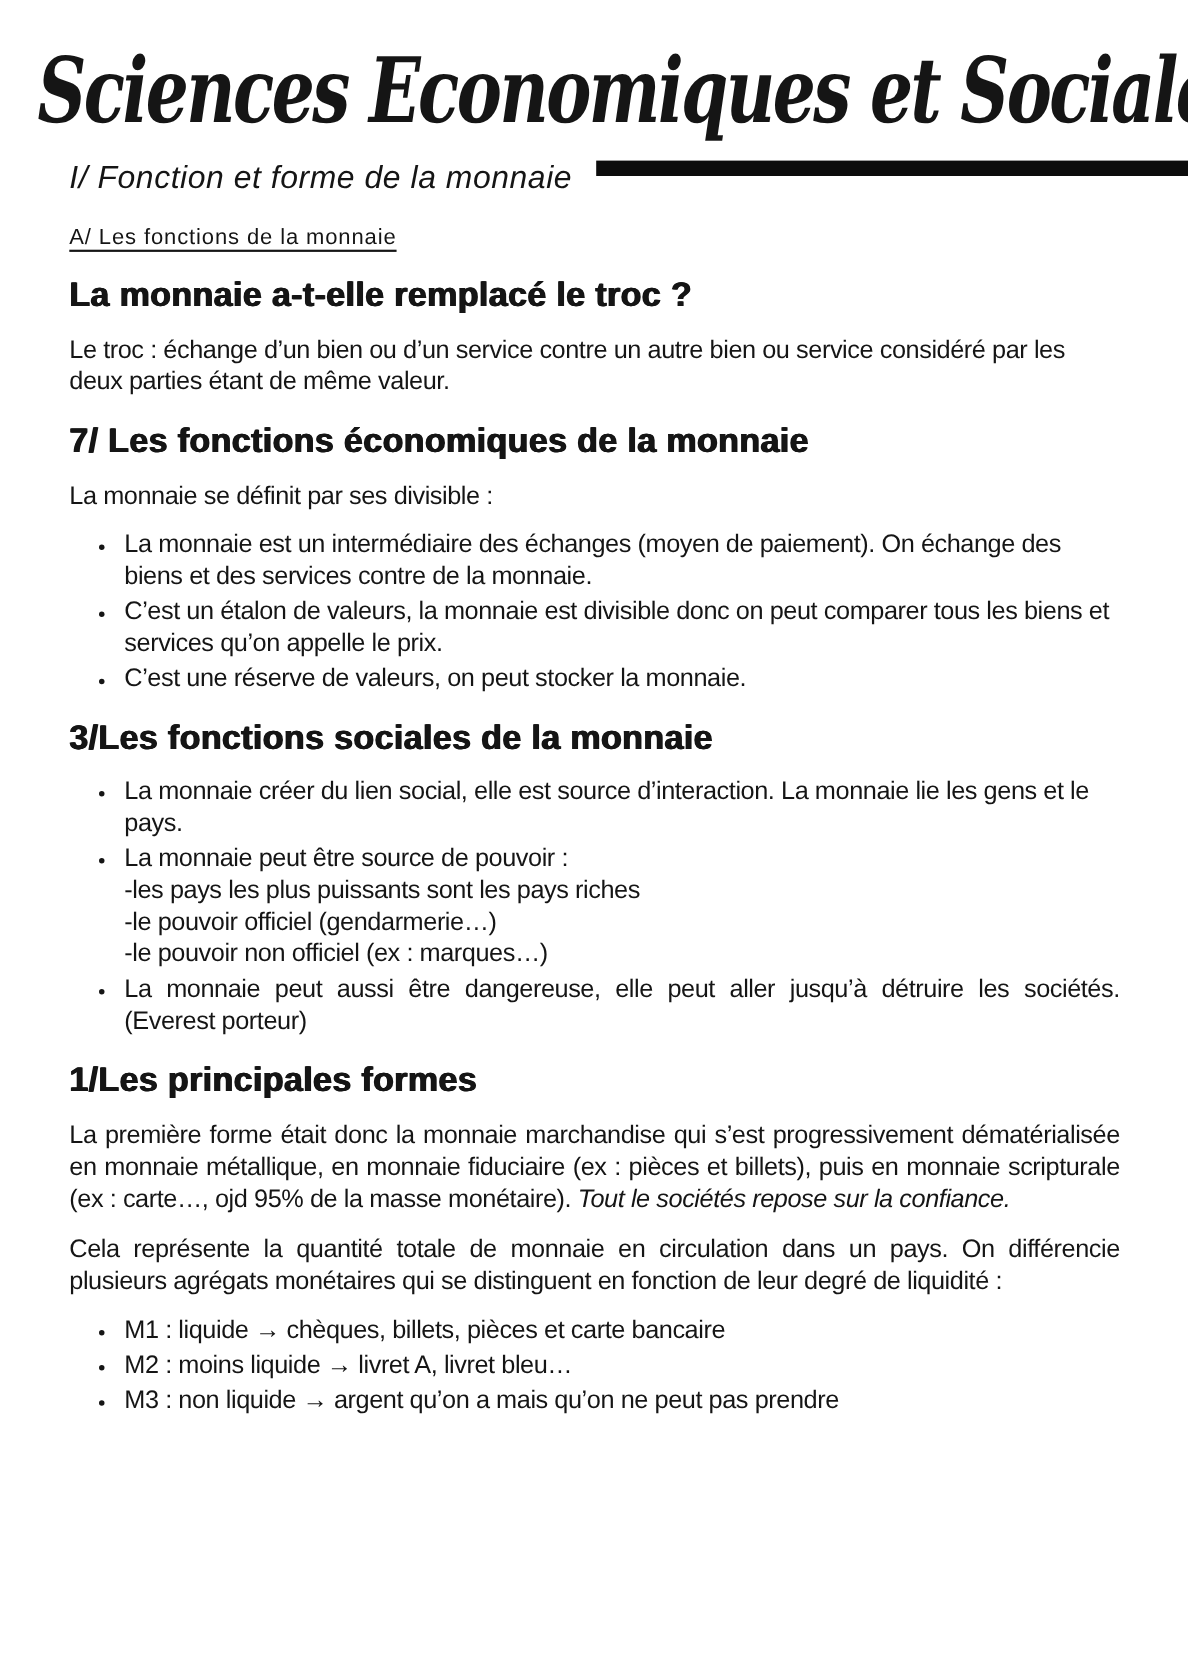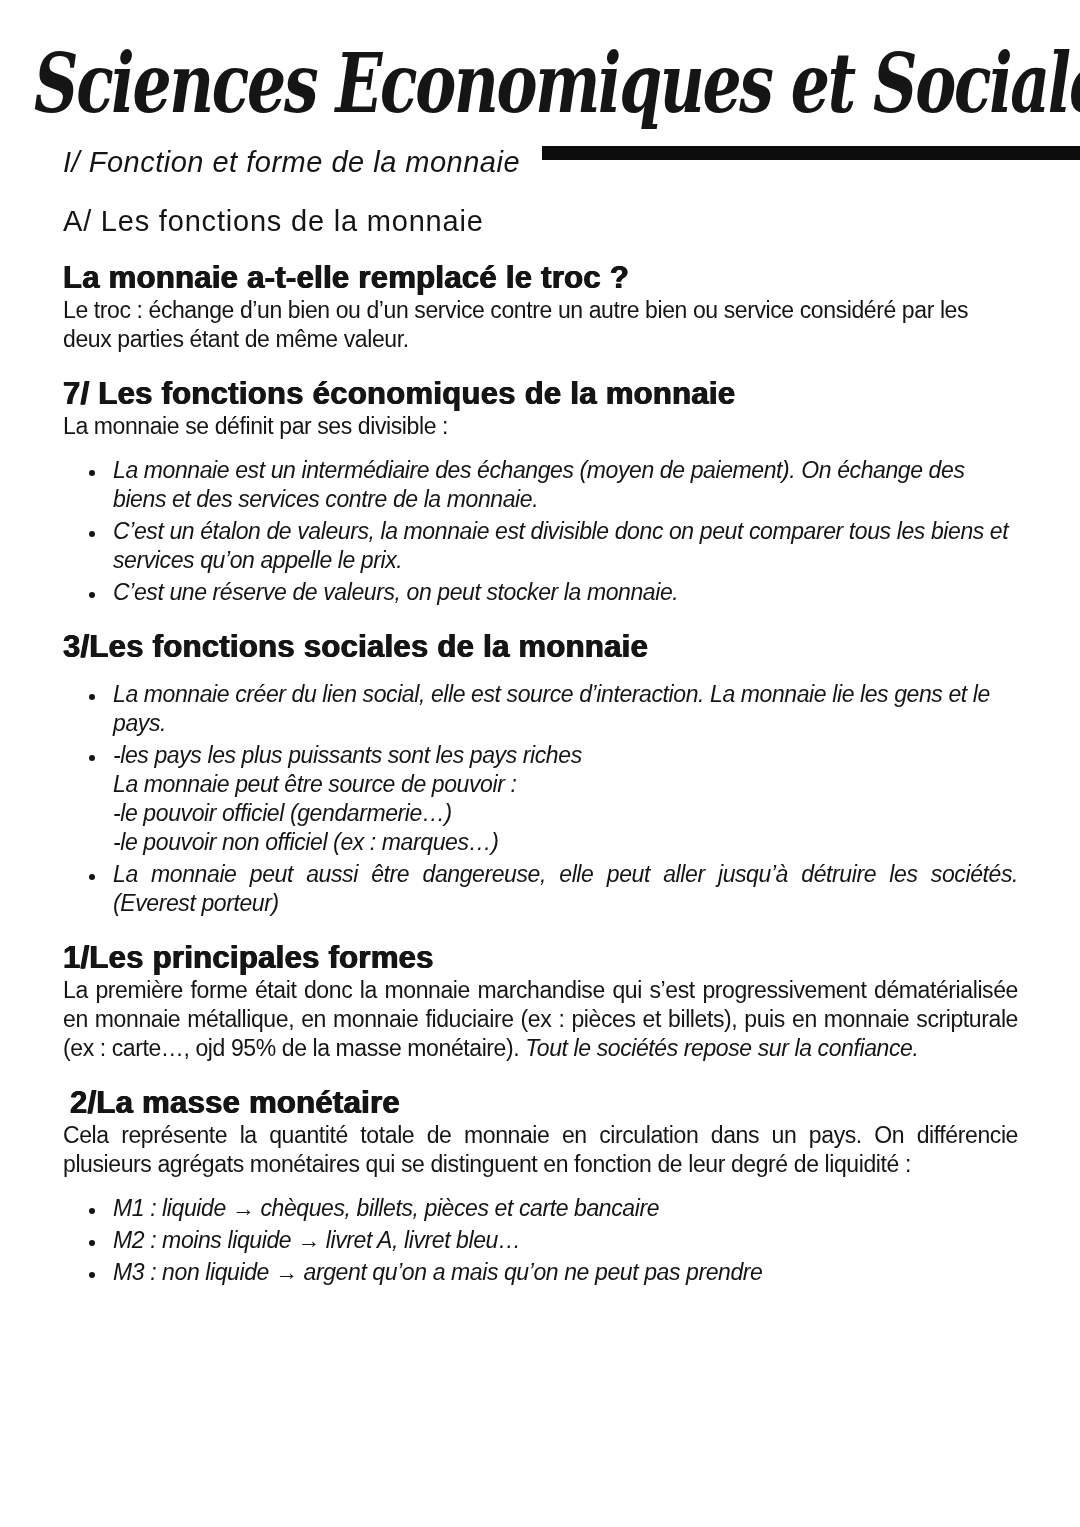--- a/index.html
+++ b/index.html
@@ -56,9 +56,10 @@
 
   
   .section-heading {
-    font-size: 29px;
+    font-size: 20px;
     font-weight: normal;
     letter-spacing: 0.8px;
+    text-decoration: underline;
     text-decoration-thickness: 2px;
     text-underline-offset: 5px;
     margin: 26px 62px 0 63px;

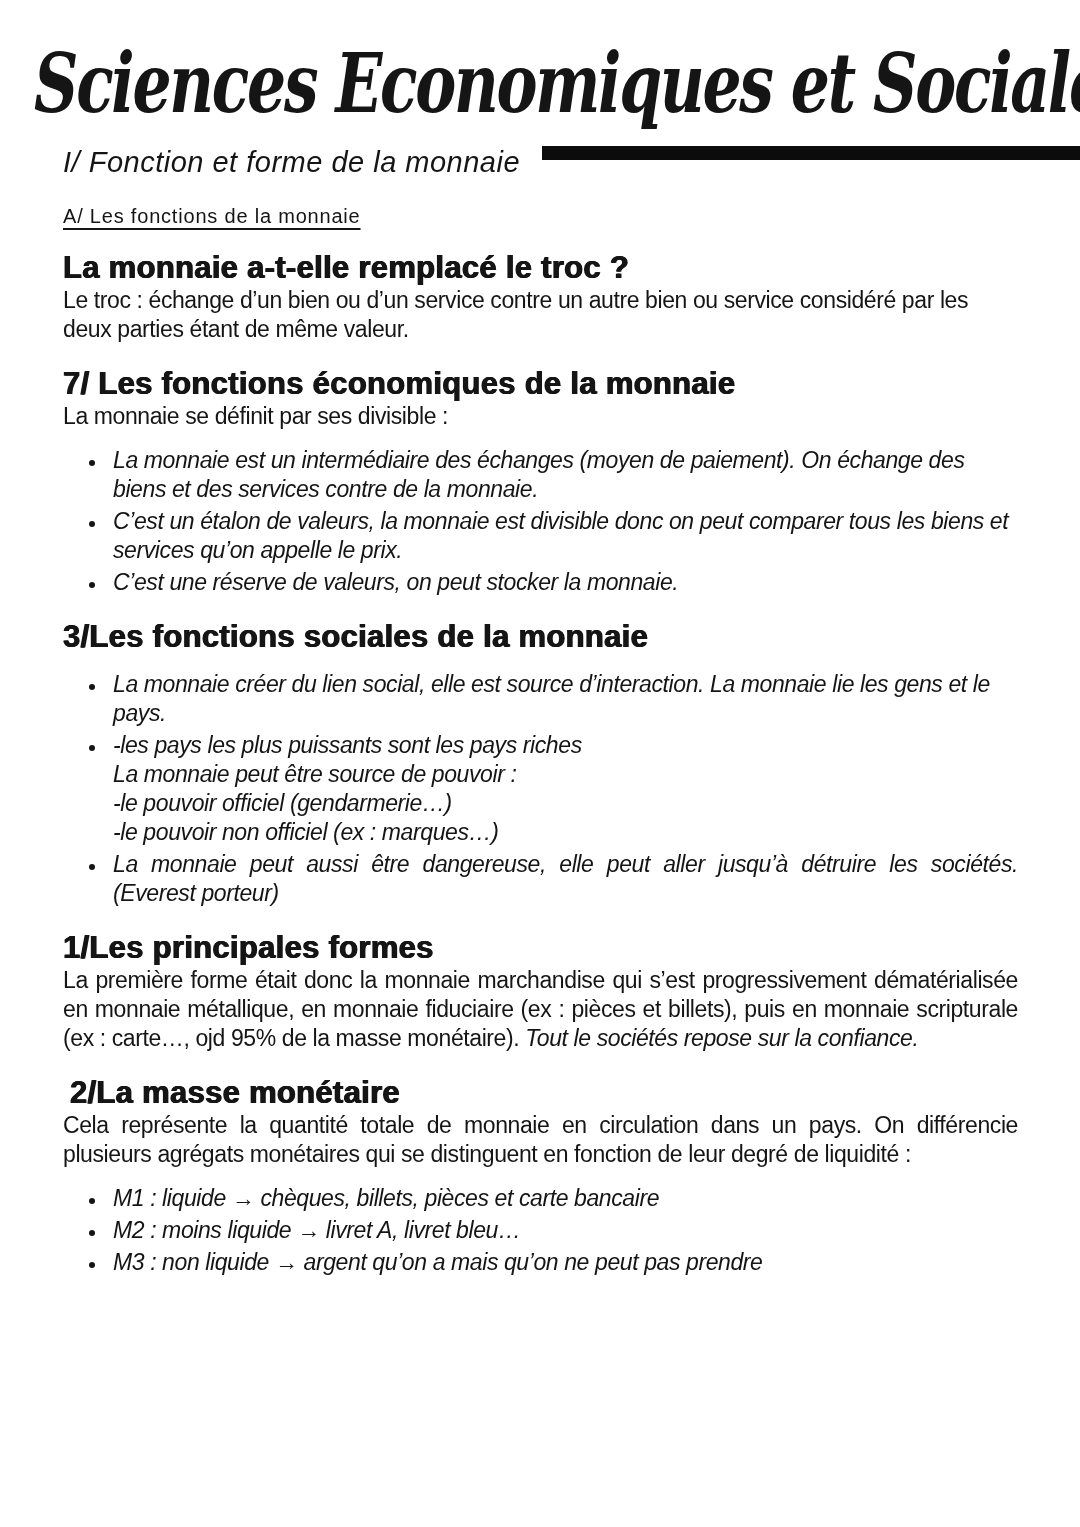--- a/index.html
+++ b/index.html
@@ -82,7 +82,7 @@
     letter-spacing: -0.4px;
     margin: 15px 62px 0 63px;
   }
-  p { margin-top: 0; }
+  p { margin-top: 17px; }
   .justify { text-align: justify; }
 
   ul {

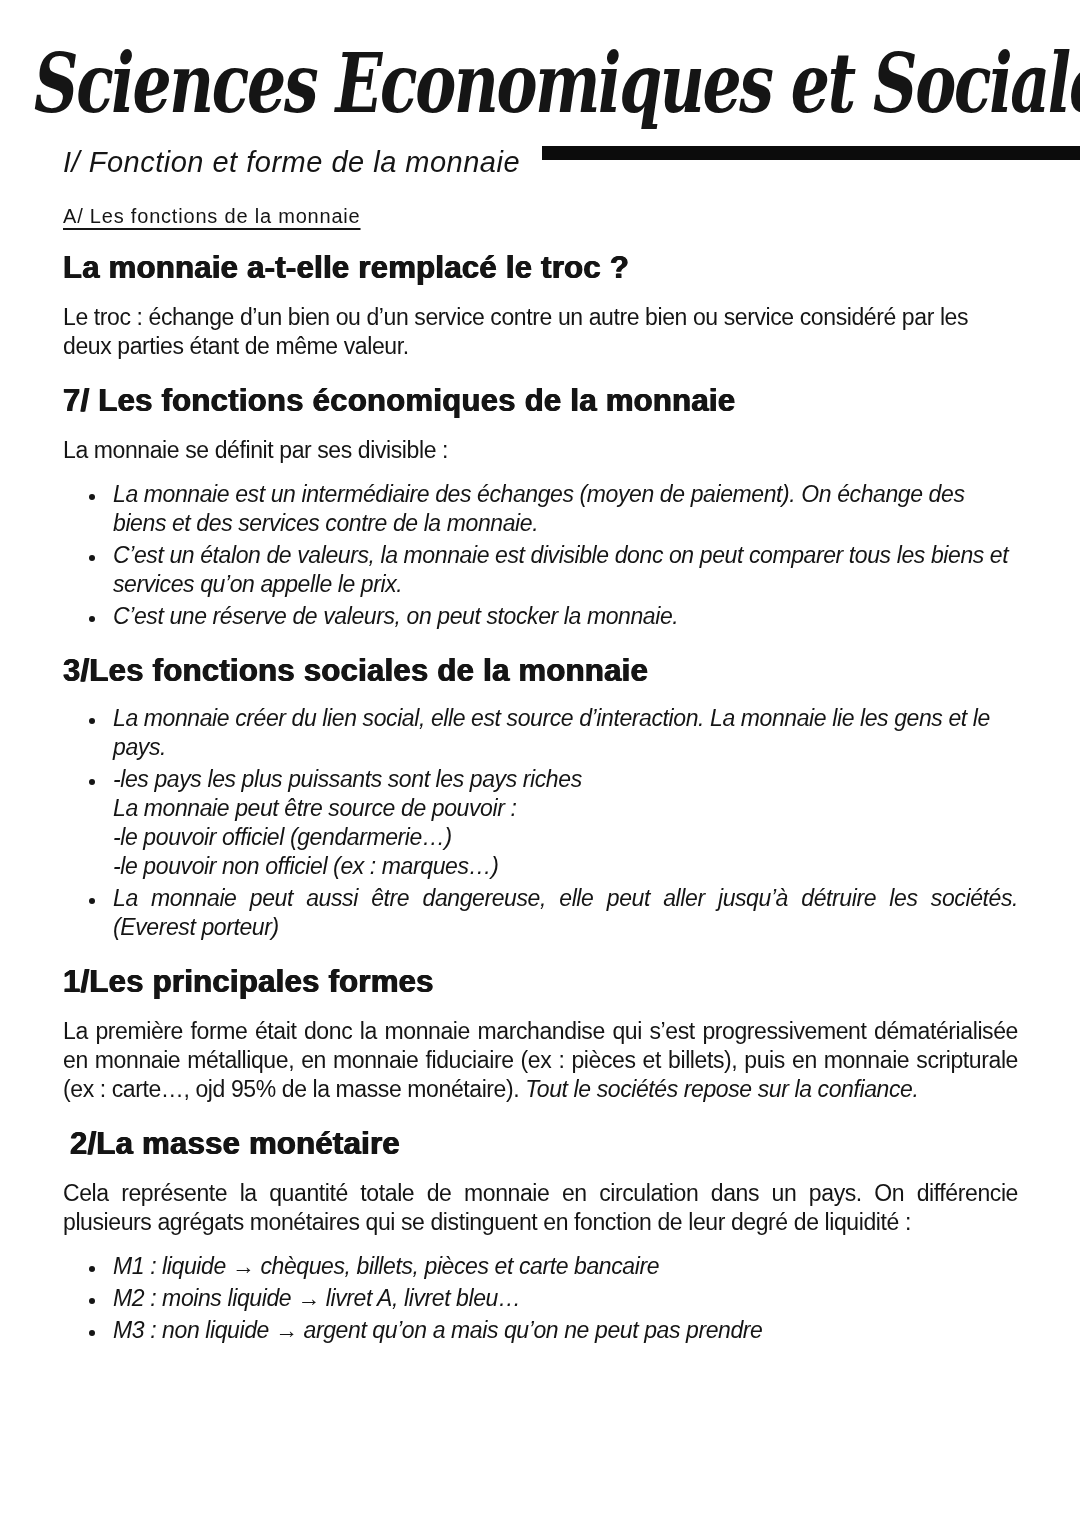--- a/index.html
+++ b/index.html
@@ -88,7 +88,6 @@
   ul {
     padding-left: 44px;
     list-style-type: disc;
-    font-style: italic;
   }
   li {
     padding-left: 6px;

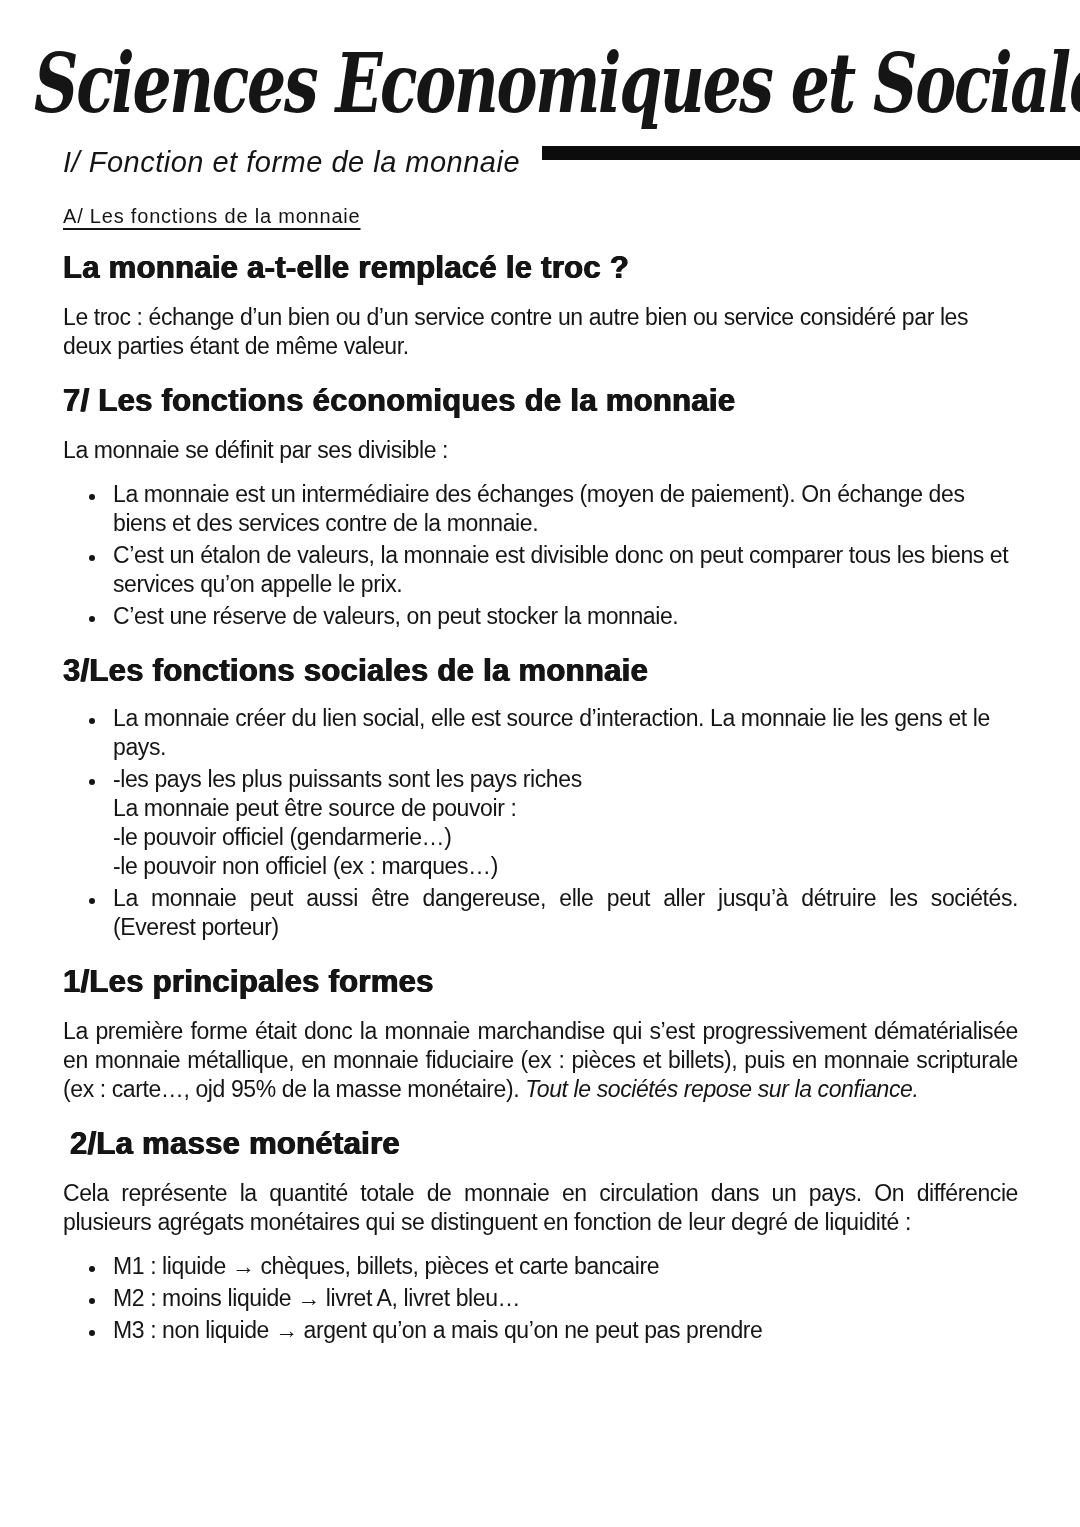--- a/index.html
+++ b/index.html
@@ -132,8 +132,8 @@
   <ul>
     <li>La monnaie créer du lien social, elle est source d’interaction. La monnaie lie les gens et le pays.</li>
     <li>
+      <span class="line">La monnaie peut être source de pouvoir :</span>
       <span class="line">-les pays les plus puissants sont les pays riches</span>
-      <span class="line">La monnaie peut être source de pouvoir :</span>
       <span class="line">-le pouvoir officiel (gendarmerie…)</span>
       <span class="line">-le pouvoir non officiel (ex : marques…)</span>
     </li>

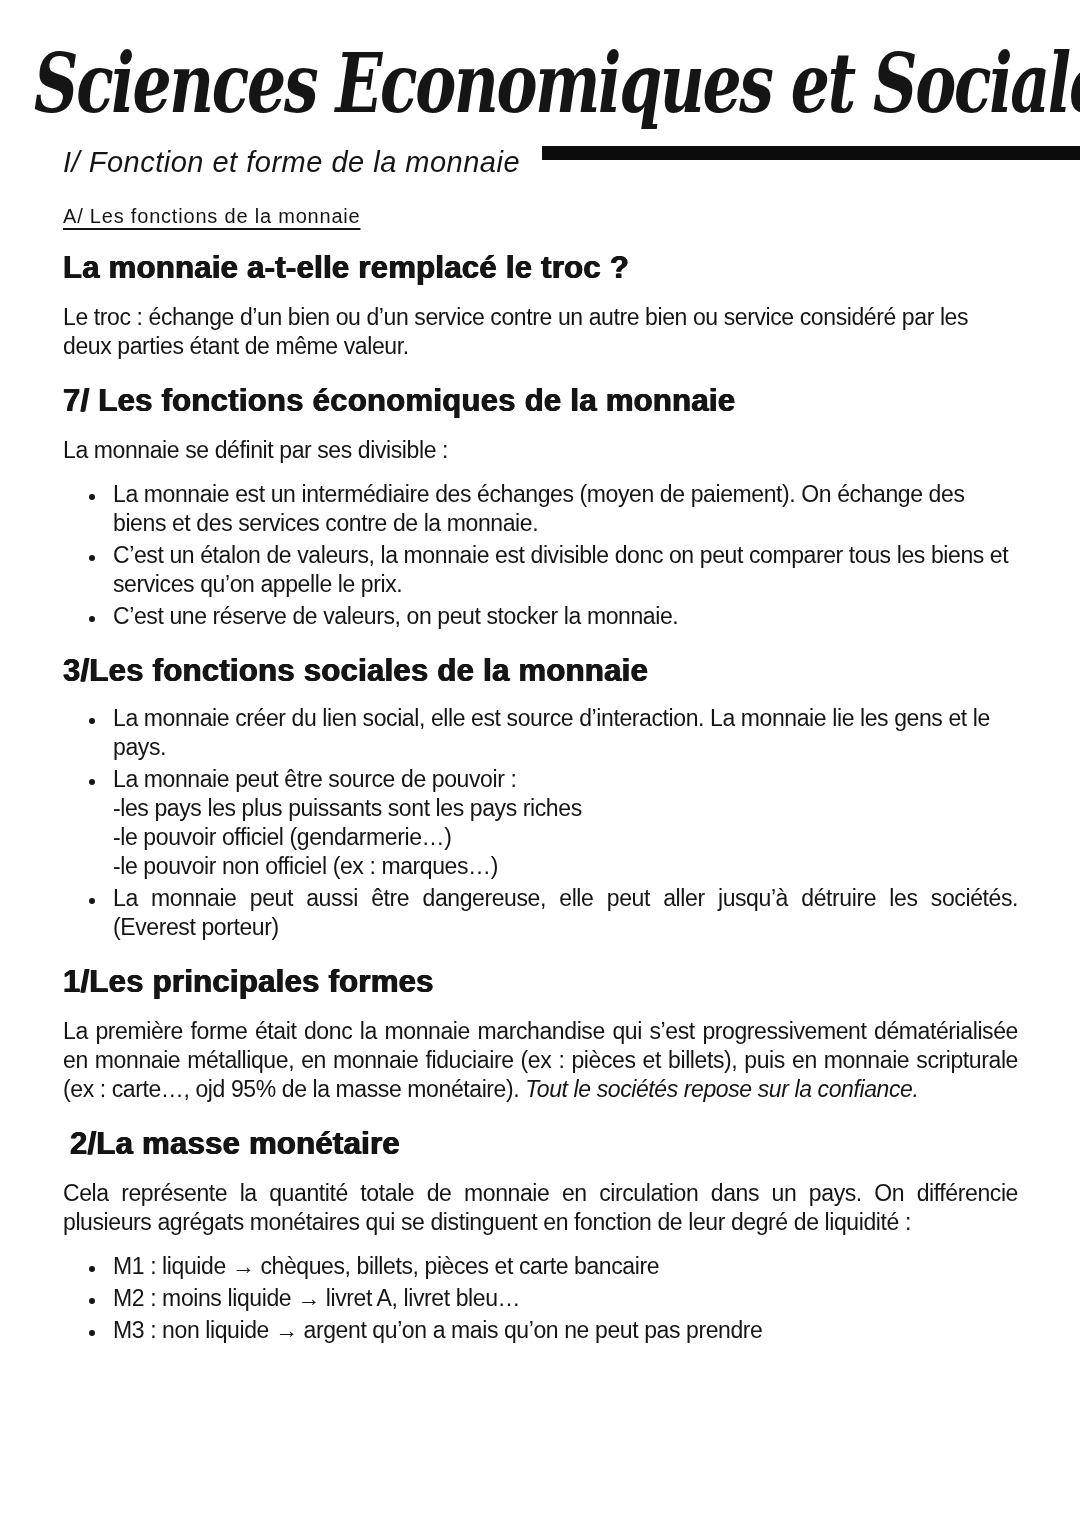--- a/index.html
+++ b/index.html
@@ -148,7 +148,6 @@
     <em>Tout le sociétés repose sur la confiance.</em>
   </p>
 
-  <h4 class="fat-heading indent">2/La masse monétaire</h4>
 
   <p class="justify">Cela représente la quantité totale de monnaie en circulation dans un pays. On différencie plusieurs agrégats monétaires qui se distinguent en fonction de leur degré de liquidité :</p>
 

